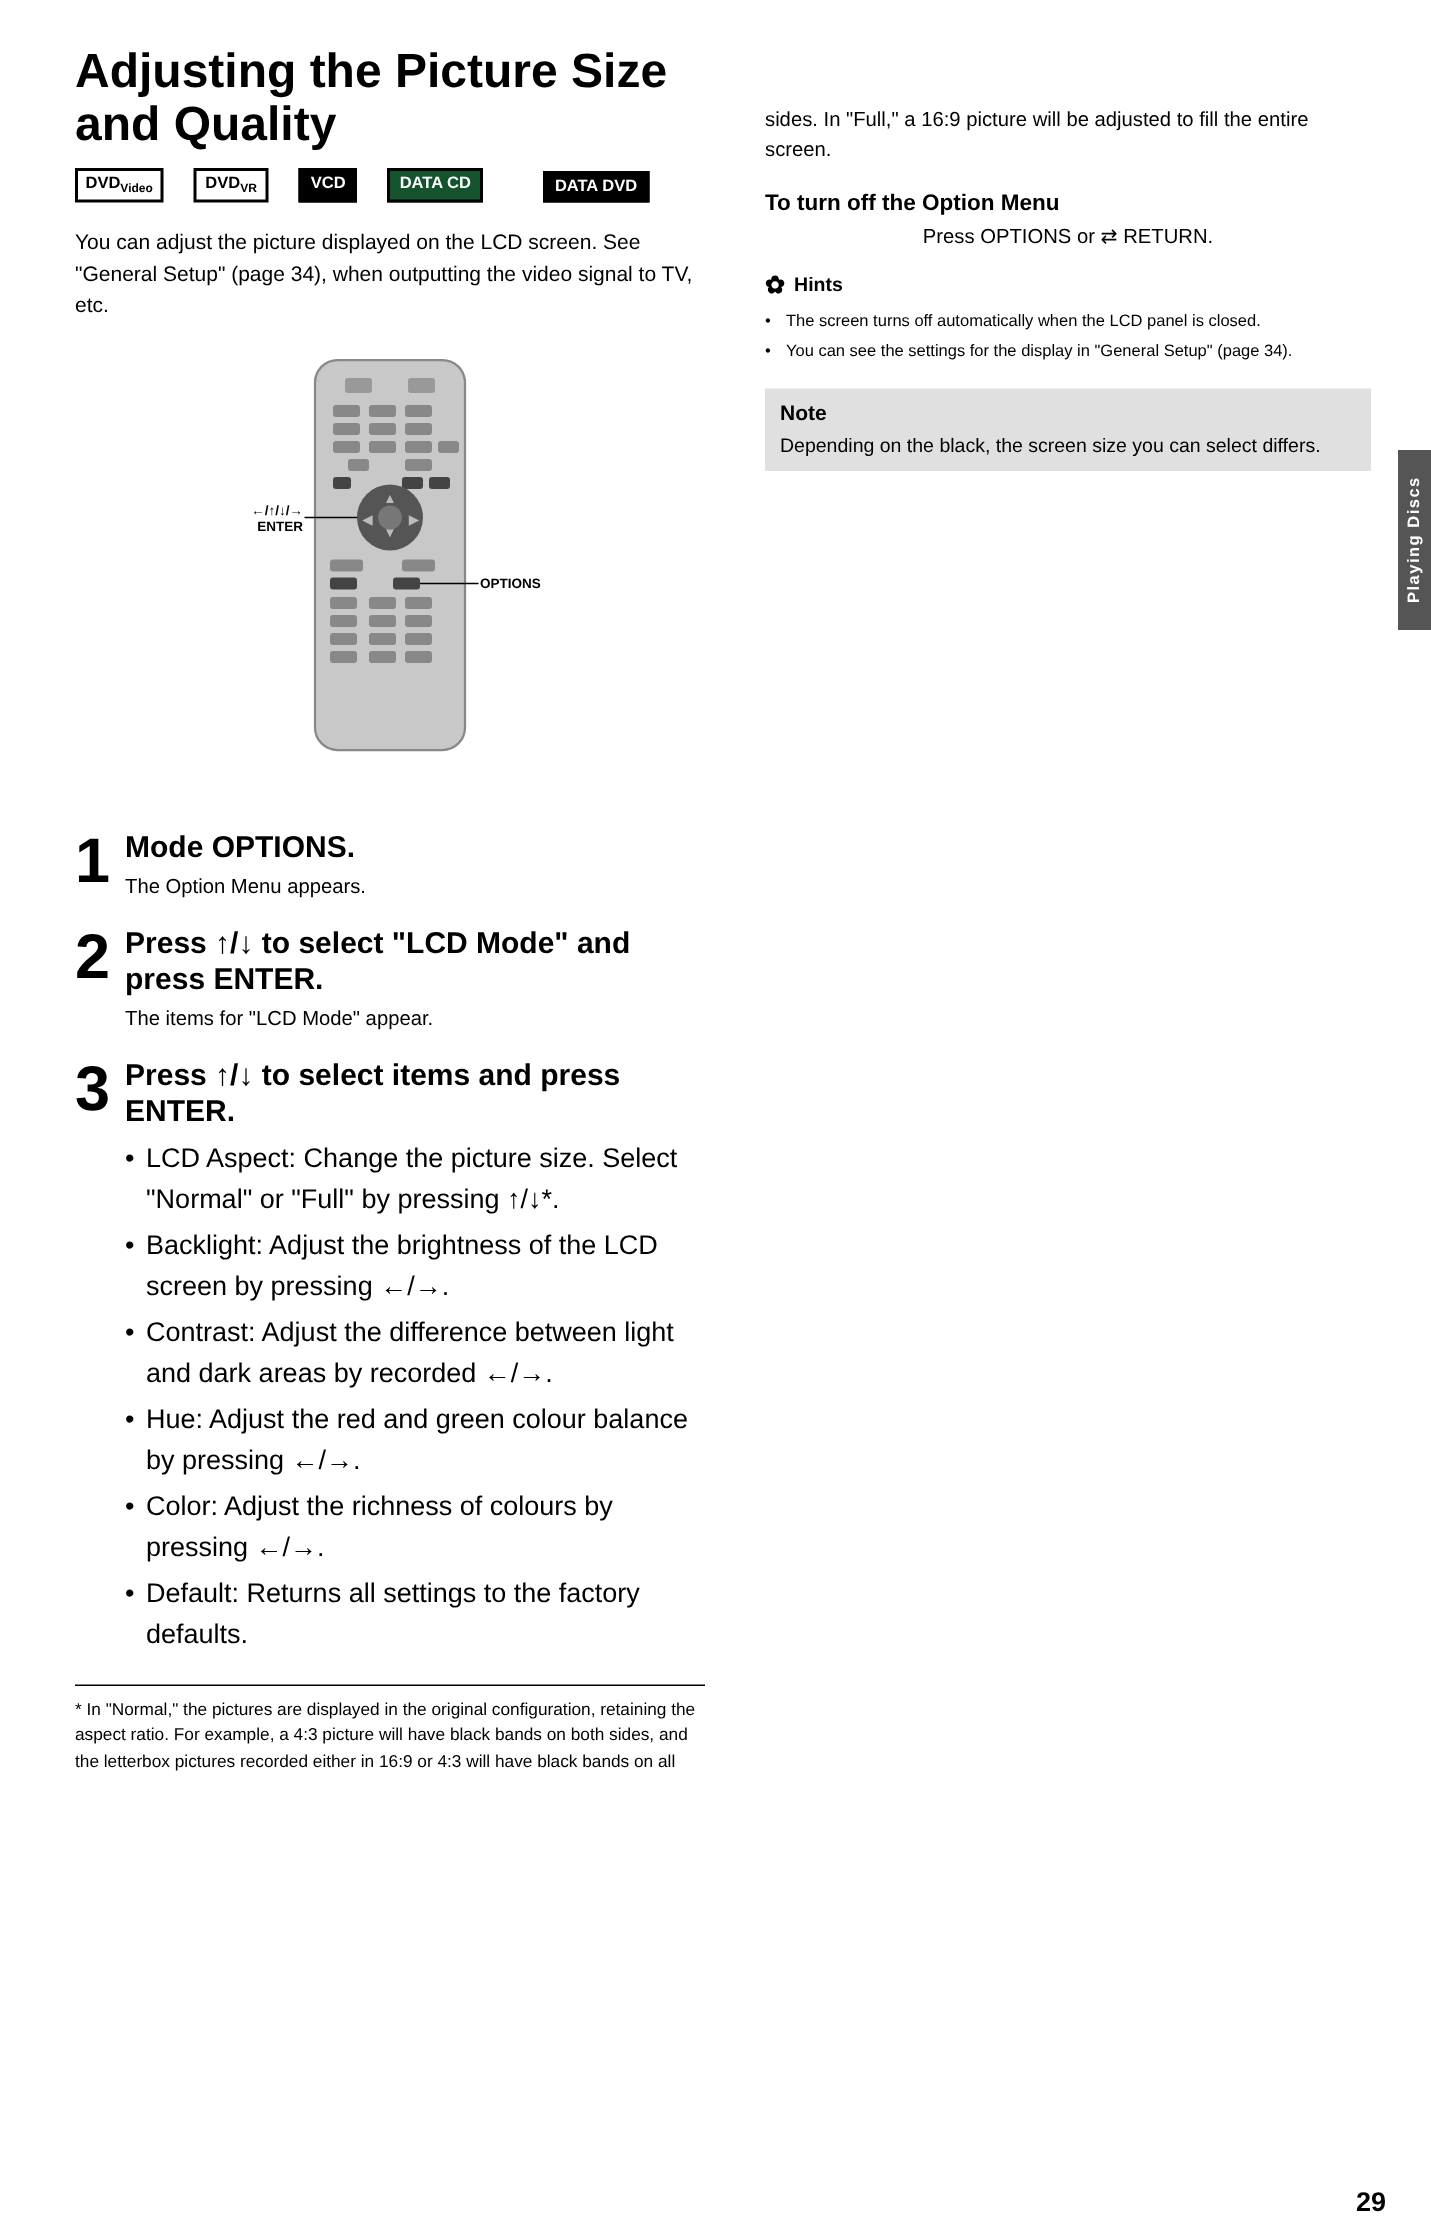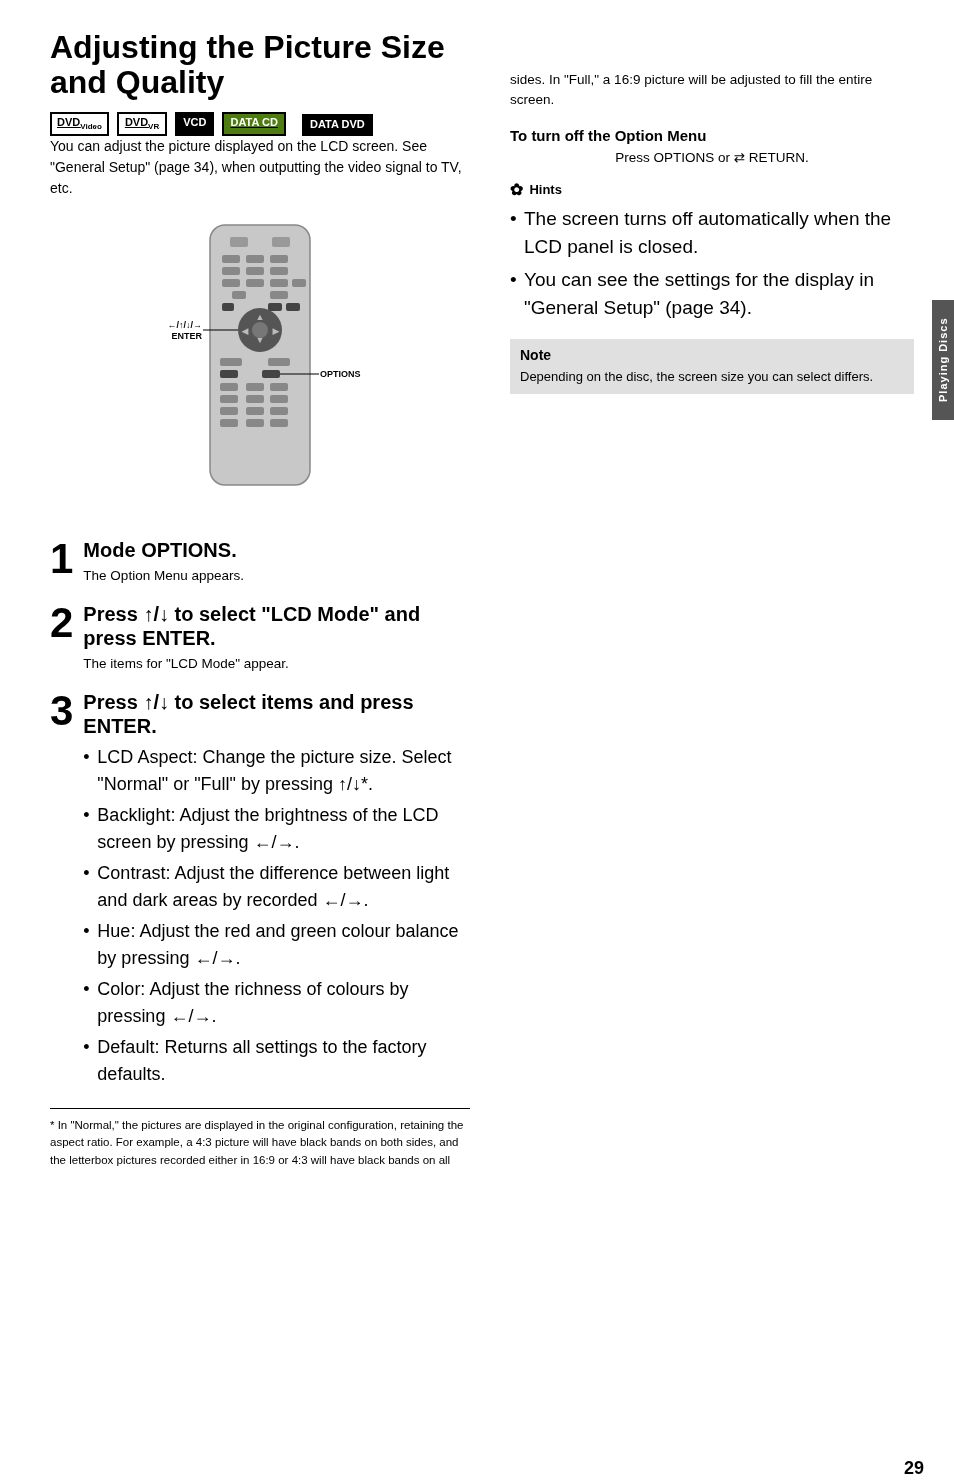--- a/index.html
+++ b/index.html
@@ -71,8 +71,8 @@
     .disc-badges {
       display: flex;
       flex-wrap: wrap;
-      gap: 8px;
-      text-decoration: underline;
+      gap: 20px;
+      margin-bottom: 16px;
     }
 
     .badge {

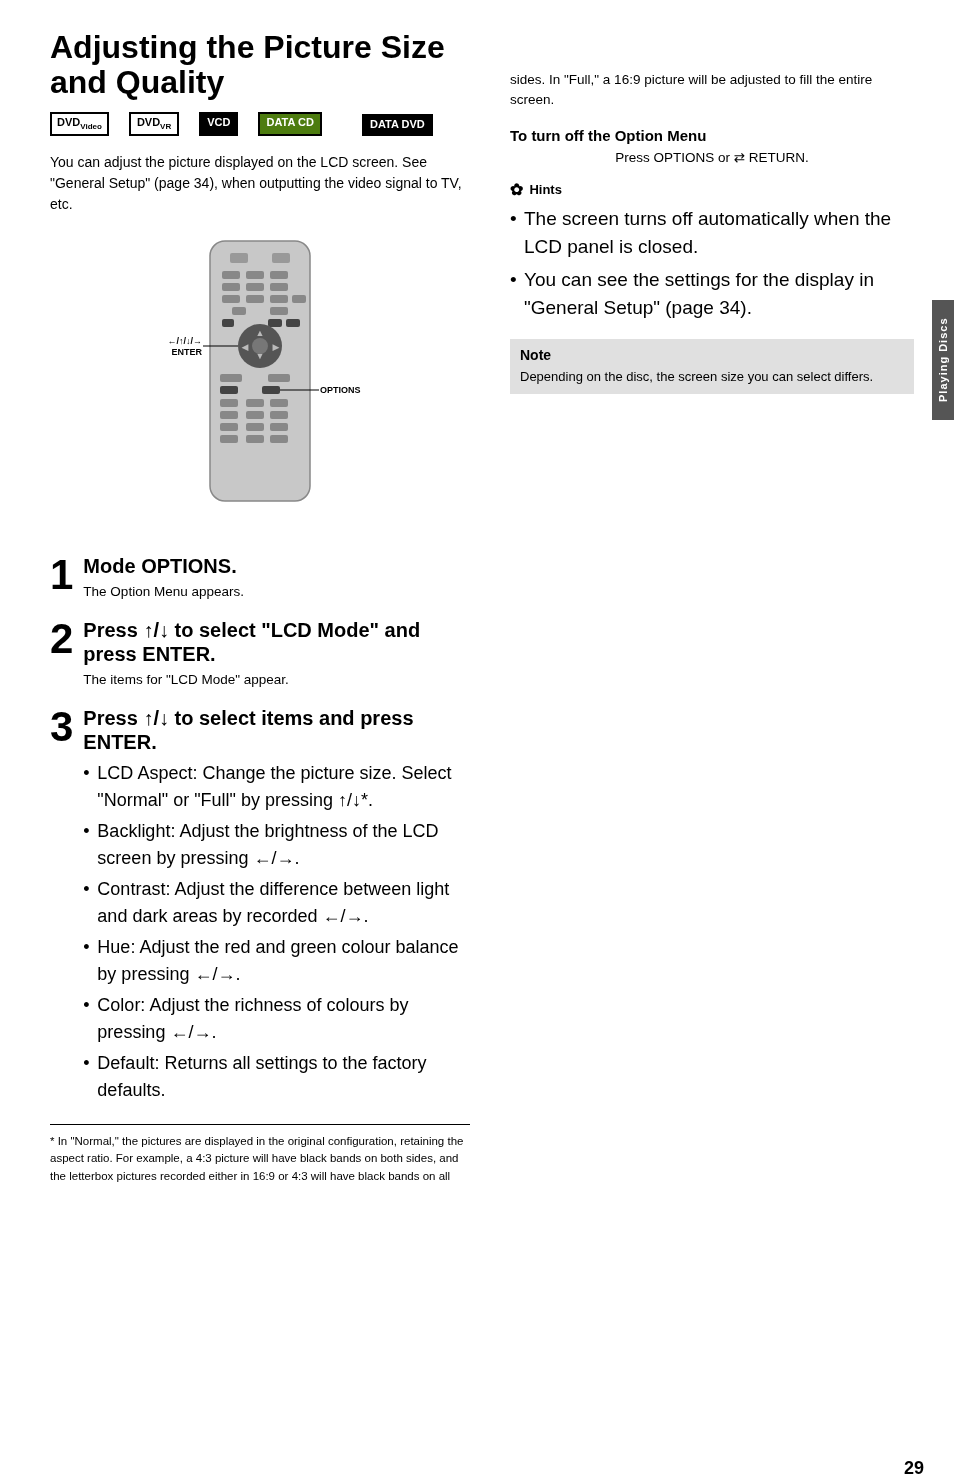--- a/index.html
+++ b/index.html
@@ -102,7 +102,7 @@
     }
 
     .badge-datacd {
-      background: #4d7c0f;
+      background: #14532d;
       color: #fff;
       border: 2px solid #000;
     }

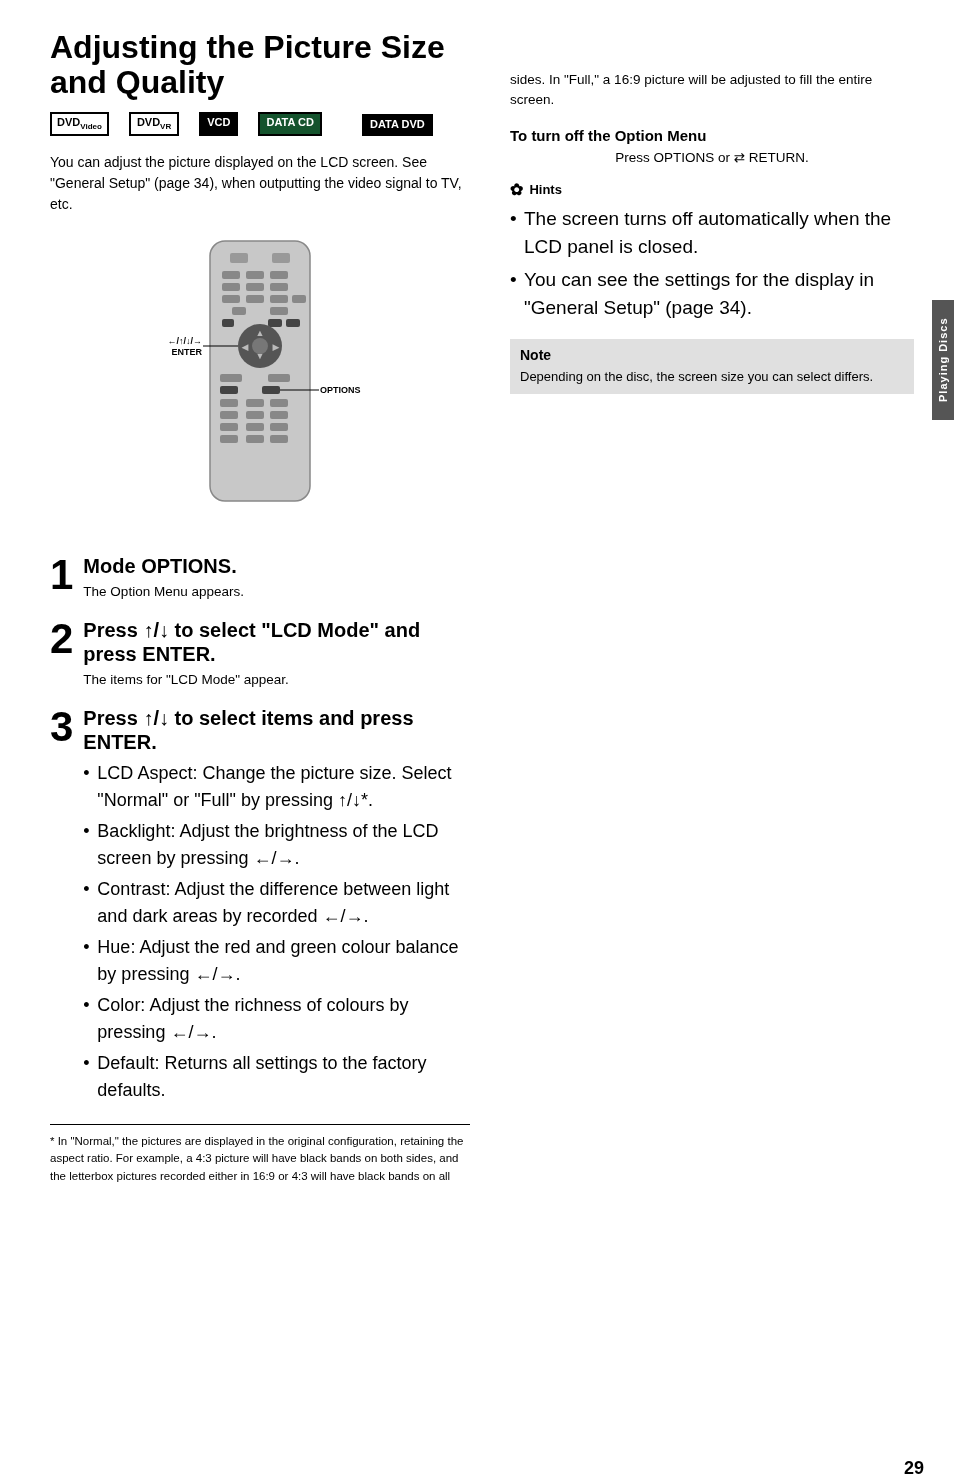--- a/index.html
+++ b/index.html
@@ -227,7 +227,7 @@
     }
 
     .hints-list li {
-      font-size: 19px;
+      font-size: 11px;
       line-height: 1.5;
       padding-left: 14px;
       position: relative;

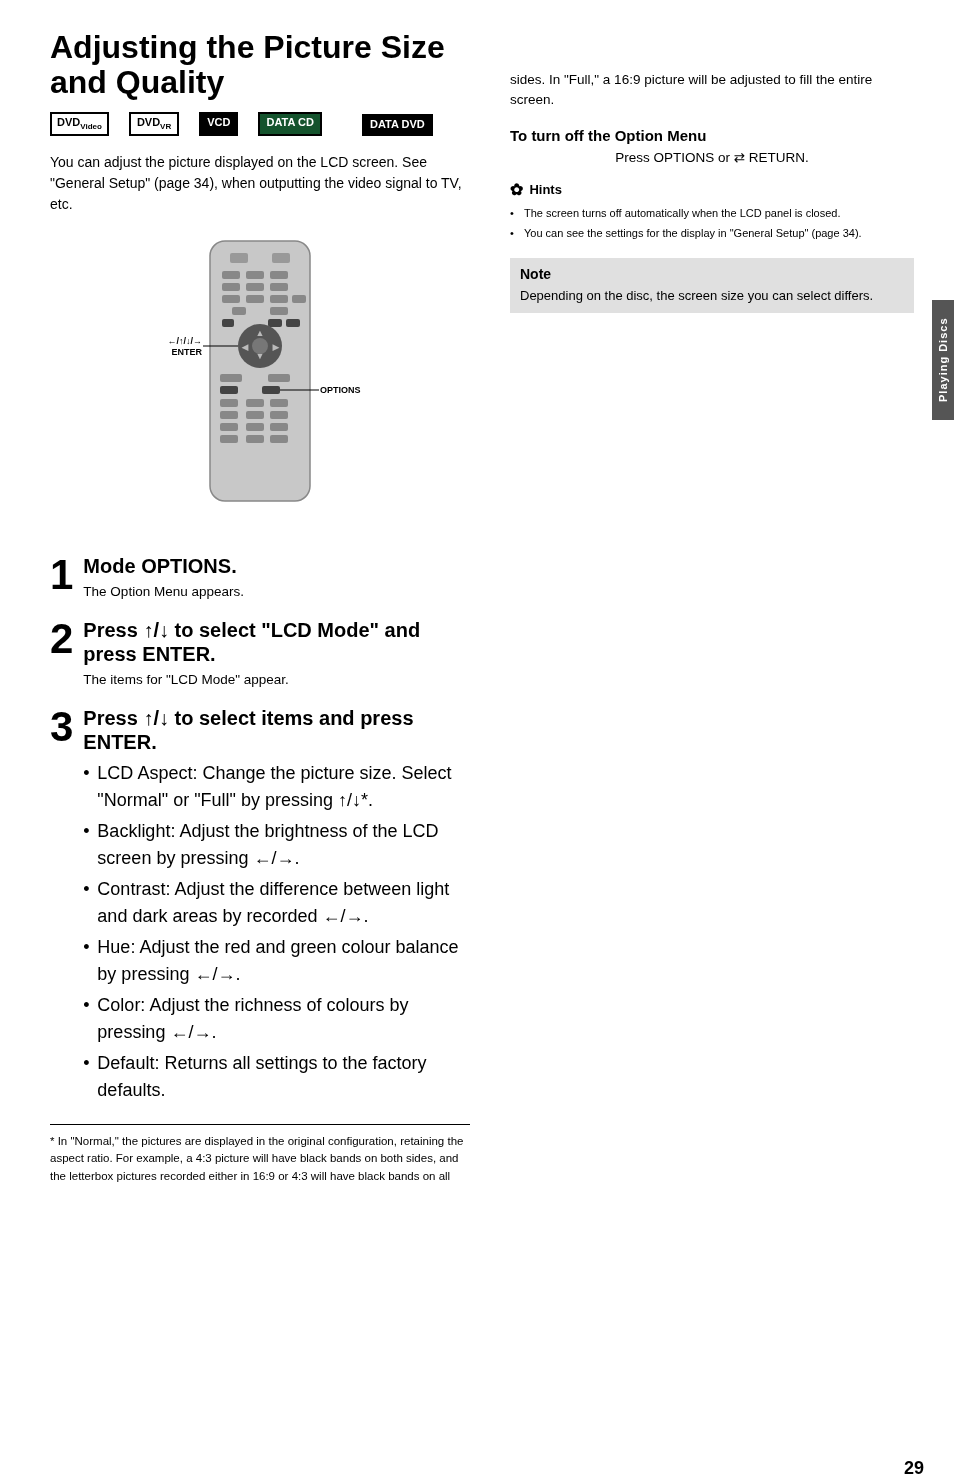--- a/index.html
+++ b/index.html
@@ -412,7 +412,7 @@
 
       <div class="note-box">
         <div class="note-title">Note</div>
-        <div class="note-text">Depending on the disc, the screen size you can select differs.</div>
+        <div class="note-text">Depending on the black, the screen size you can select differs.</div>
       </div>
     </div>
   </div>

